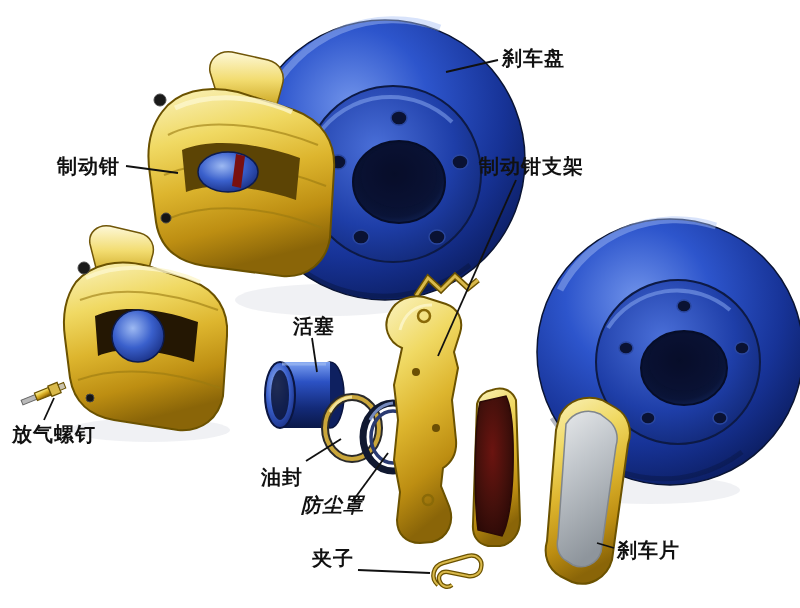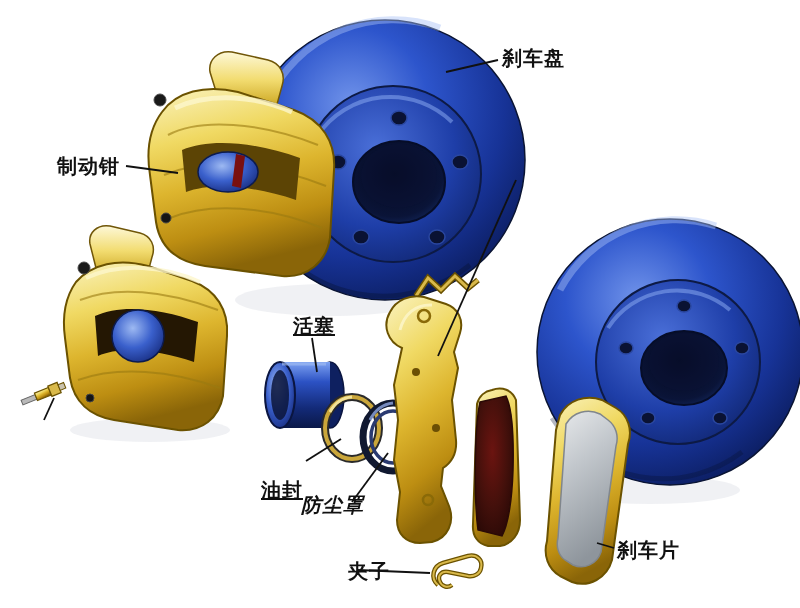--- a/index.html
+++ b/index.html
@@ -234,6 +234,7 @@
 
   <div class="part-label" style="left:57px;top:153px;text-align:right;">制动钳</div>
 
+  <div class="part-label" style="left:479px;top:153px;">制动钳支架</div>
 
   <div class="part-label" style="left:293px;top:313px;text-decoration:underline;">活塞</div>
 

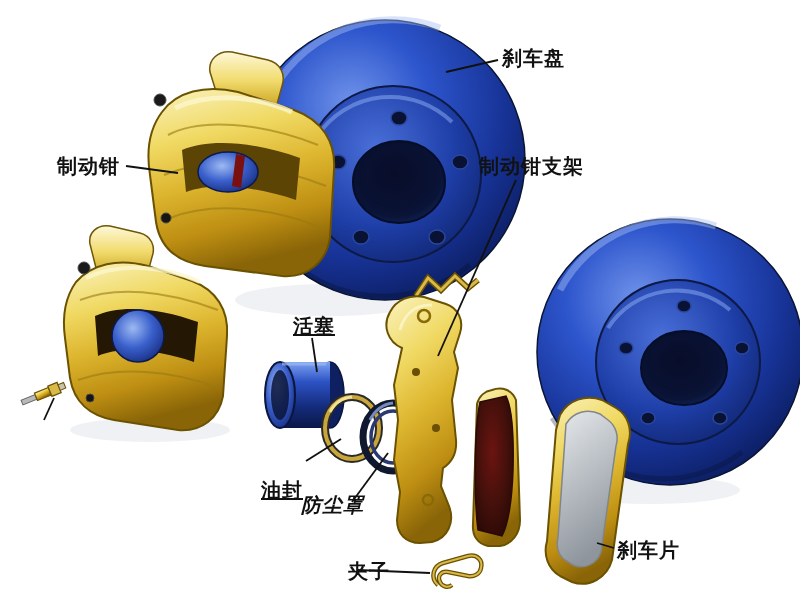--- a/index.html
+++ b/index.html
@@ -236,7 +236,7 @@
 
   <div class="part-label" style="left:479px;top:153px;">制动钳支架</div>
 
-  <div class="part-label" style="left:293px;top:313px;text-decoration:underline;">活塞</div>
+  <div class="part-label" style="left:293px;top:313px;">活塞</div>
 
 
   <div class="part-label" style="left:261px;top:477px;text-decoration:underline;">油封</div>

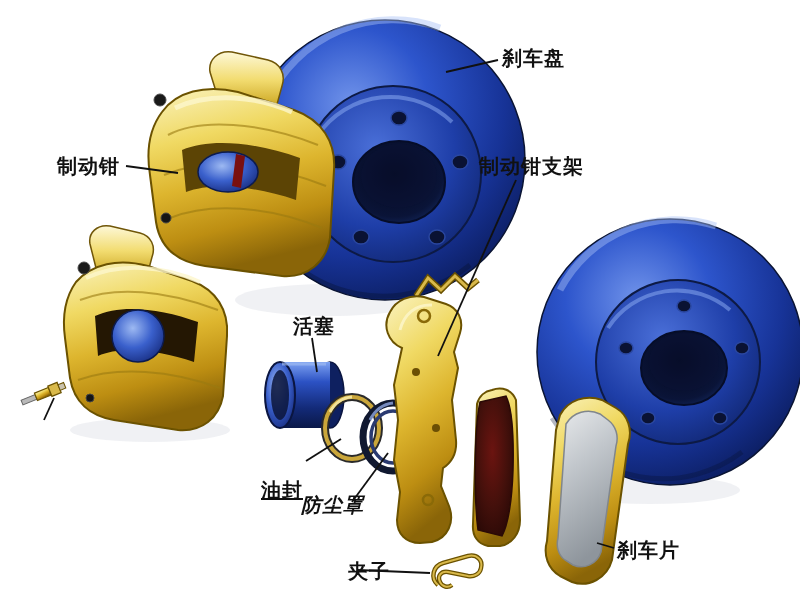--- a/index.html
+++ b/index.html
@@ -238,6 +238,7 @@
 
   <div class="part-label" style="left:293px;top:313px;">活塞</div>
 
+  <div class="part-label" style="left:12px;top:421px;">放气螺钉</div>
 
   <div class="part-label" style="left:261px;top:477px;text-decoration:underline;">油封</div>
 

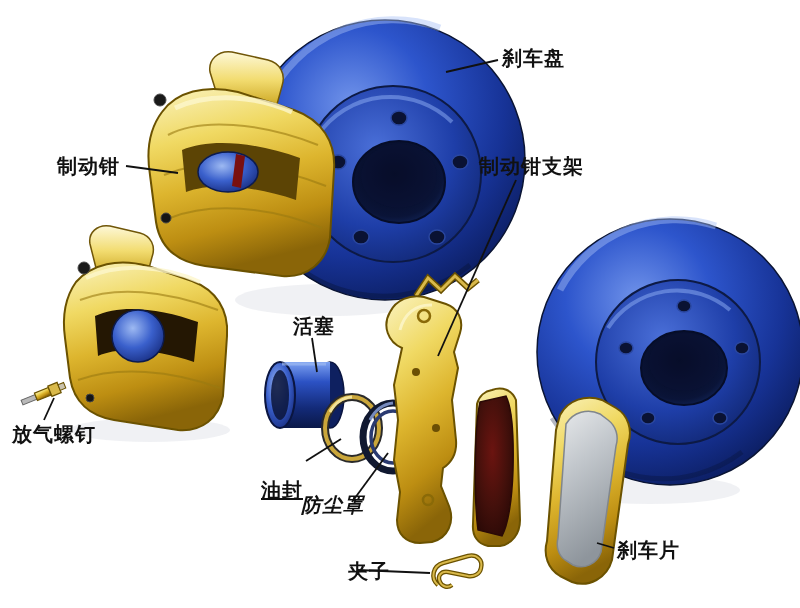--- a/index.html
+++ b/index.html
@@ -240,7 +240,7 @@
 
   <div class="part-label" style="left:12px;top:421px;">放气螺钉</div>
 
-  <div class="part-label" style="left:261px;top:477px;text-decoration:underline;">油封</div>
+  <div class="part-label" style="left:261px;top:464px;">油封</div>
 
   <div class="part-label" style="left:301px;top:492px;font-style:italic;">防尘罩</div>
 

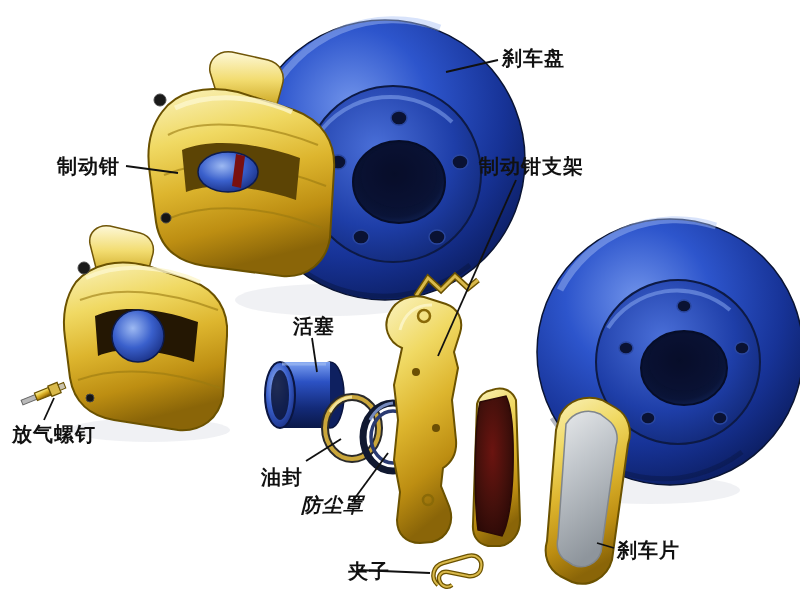--- a/index.html
+++ b/index.html
@@ -244,7 +244,7 @@
 
   <div class="part-label" style="left:301px;top:492px;font-style:italic;">防尘罩</div>
 
-  <div class="part-label" style="left:312px;top:558px;margin-left:36px;">夹子</div>
+  <div class="part-label" style="left:312px;top:545px;">夹子</div>
 
   <div class="part-label" style="left:617px;top:537px;">刹车片</div>
 

